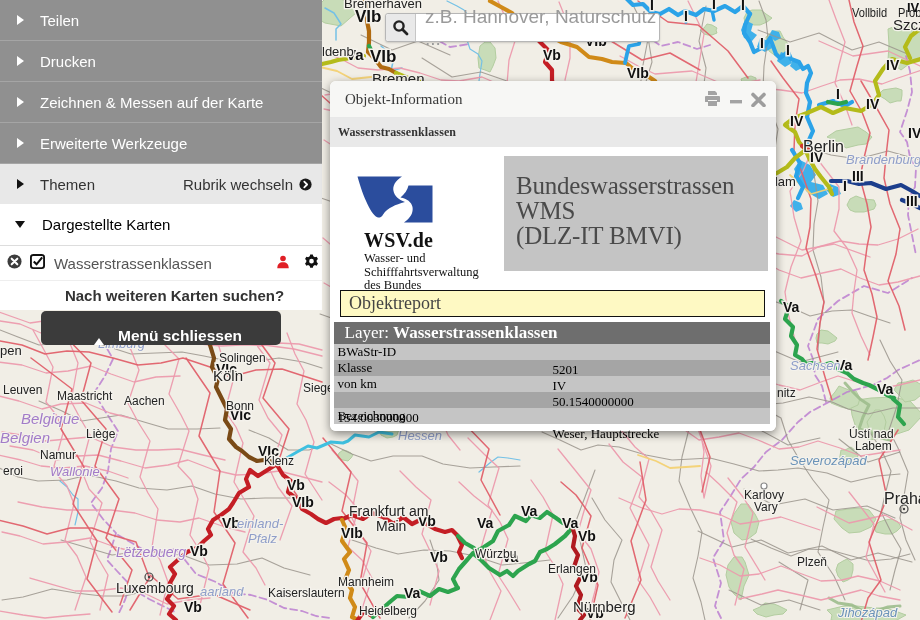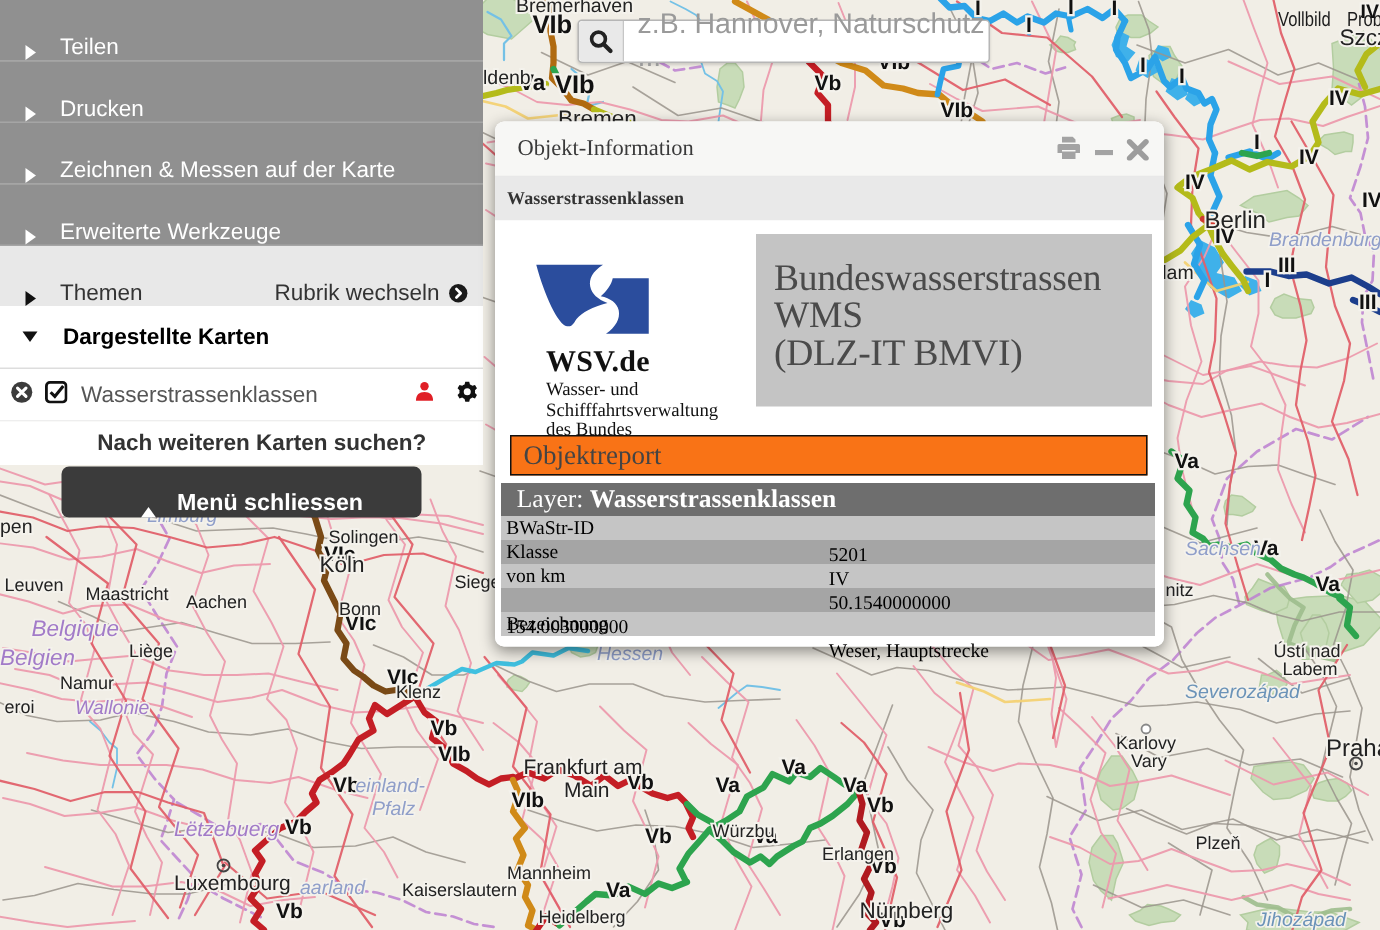--- a/index.html
+++ b/index.html
@@ -8,7 +8,7 @@
 
 
 #menu { position:absolute; left:0; top:0; width:322px; z-index:20; }
-.mrow { height:41px; background:#909090; border-bottom:1px solid #a5a5a5; display:flex; align-items:flex-end; color:#fff; font-size:15px; }
+.mrow { height:41px; background:#909090; border-bottom:1px solid #a5a5a5; display:flex; align-items:center; color:#fff; font-size:15px; }
 .mrow .tri { width:0; height:0; border-left:7px solid #fff; border-top:5px solid transparent; border-bottom:5px solid transparent; margin-left:17px; margin-right:16px; }
 .mrow.light { background:#e8e8e8; color:#333; border-bottom:none; height:40px; }
 .mrow.light .tri { border-left-color:#111; }

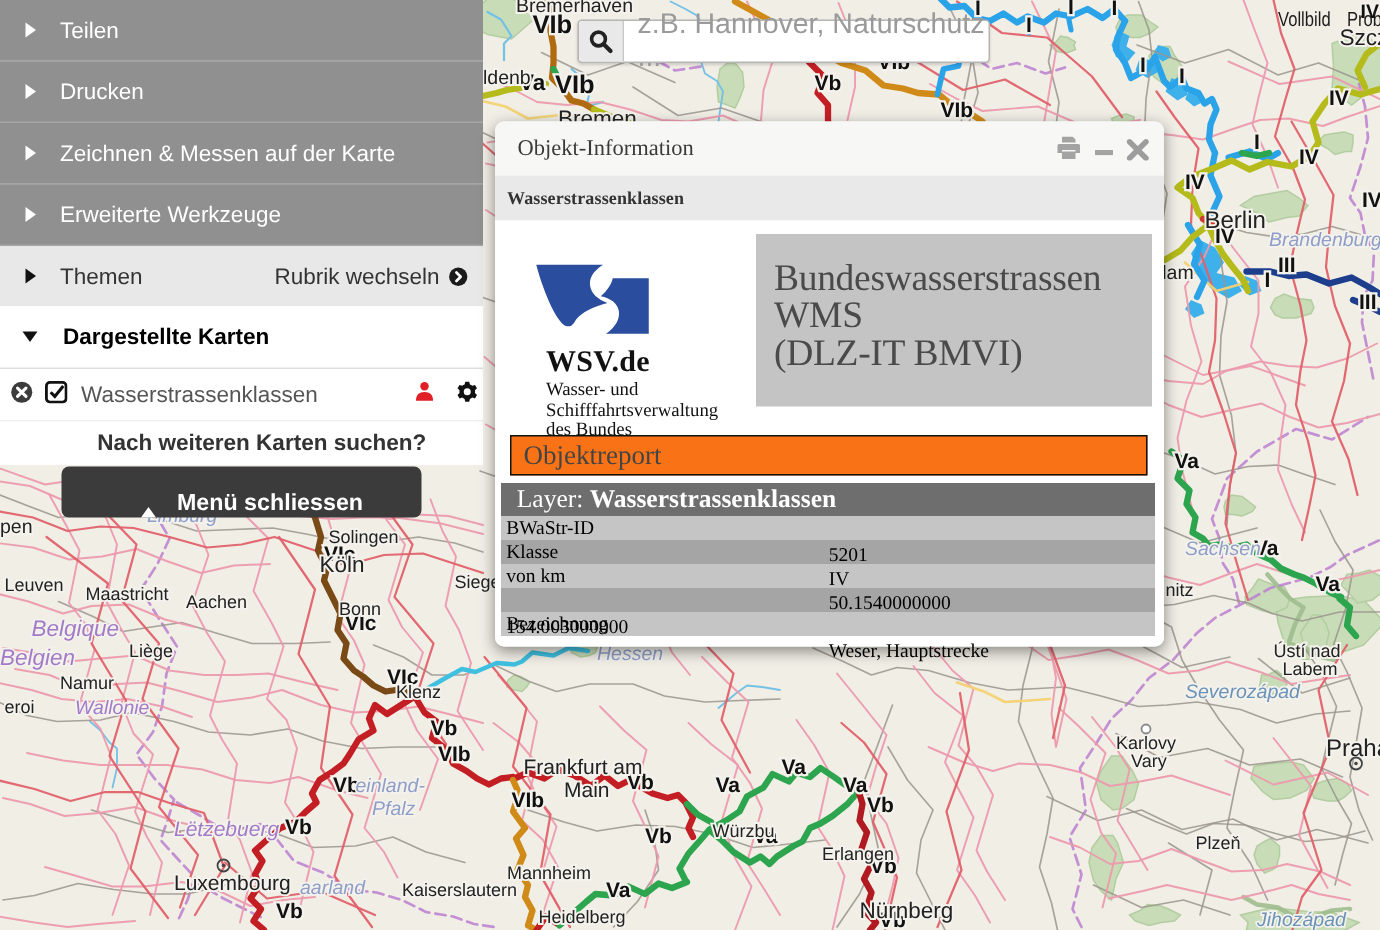--- a/index.html
+++ b/index.html
@@ -13,7 +13,7 @@
 .mrow.light { background:#e8e8e8; color:#333; border-bottom:none; height:40px; }
 .mrow.light .tri { border-left-color:#111; }
 .rubrik { margin-left:auto; margin-right:10px; display:flex; align-items:center; gap:6px; font-size:15px; color:#333; }
-.dk { height:42px; background:#fff; border-bottom:1px solid #ddd; display:flex; align-items:center; font-weight:bold; font-size:15px; color:#000; }
+.dk { height:42px; background:#fff; border-bottom:1px solid #ddd; display:flex; align-items:center; font-weight:normal; font-size:15px; color:#000; }
 .dk .trid { width:0; height:0; border-top:7px solid #111; border-left:5px solid transparent; border-right:5px solid transparent; margin-left:15px; margin-right:17px; }
 .layerrow { height:35px; background:#fff; border-bottom:1px solid #eee; display:flex; align-items:center; font-size:15px; color:#555; }
 .layerrow svg { flex:none; }

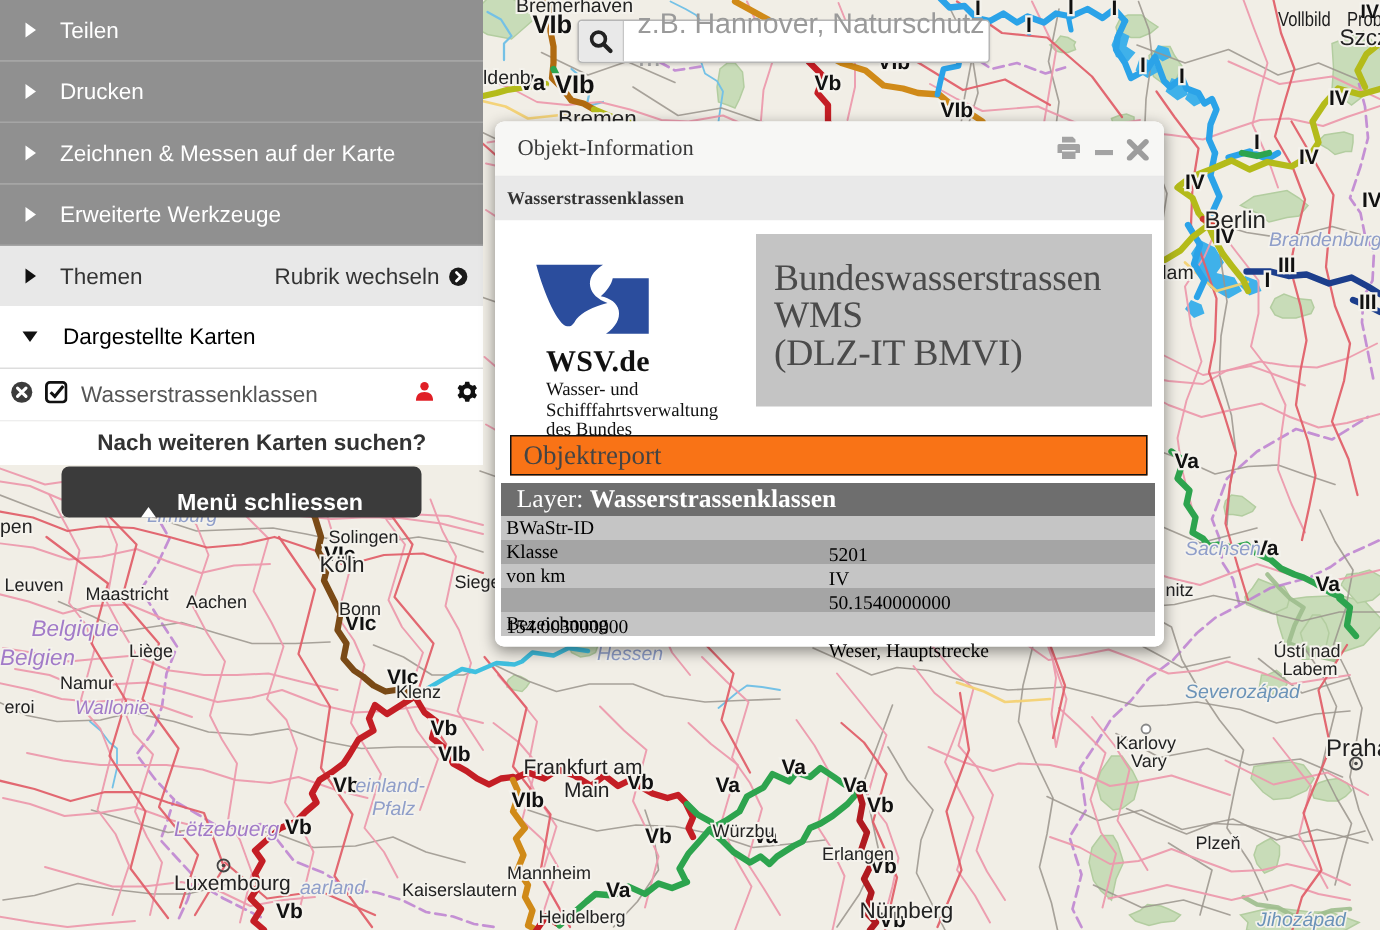--- a/index.html
+++ b/index.html
@@ -42,7 +42,7 @@
 #logo .wsvde { font-size:20px; line-height:19px; font-weight:bold; color:#111; margin-top:4px; margin-left:7px; letter-spacing:0.2px; }
 #logo .sub { font-size:12.5px; color:#111; line-height:13.5px; margin-top:2px; margin-left:7px; }
 #graybox { position:absolute; left:174px; top:9px; width:264px; height:115px; background:#c4c4c4; padding:17px 0 0 12px; font-size:25px; color:#4a4a4a; line-height:25px; letter-spacing:-0.2px; }
-#objrep { position:absolute; left:10px; top:143px; width:425px; height:27px; border:1px solid #111; background:#f97316; display:flex; align-items:center; padding-left:8px; font-size:18px; color:#444; }
+#objrep { position:absolute; left:10px; top:143px; width:425px; height:27px; border:1px solid #111; background:#fef9c3; display:flex; align-items:center; padding-left:8px; font-size:18px; color:#444; }
 #dtable { position:absolute; left:3.5px; top:174.5px; width:436px; font-size:13px; color:#000; }
 #dtable .hdr { height:22.5px; background:#6e6e6e; color:#fff; font-size:17px; display:flex; align-items:center; padding-left:11px; }
 #dtable .row { height:16.1px; display:flex; align-items:center; }

